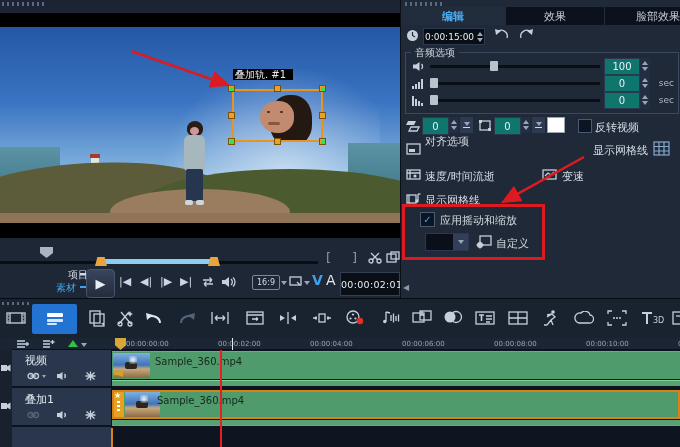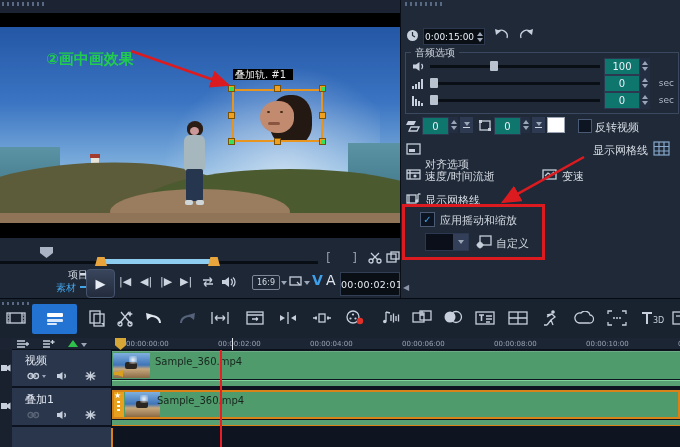--- a/index.html
+++ b/index.html
@@ -165,6 +165,17 @@
   <div class="ab" style="left:400px;top:0;width:280px;height:298px;background:#1f2937;border-left:1px solid #0a0f18;box-sizing:border-box;">
     <div class="ab dots" style="left:4px;top:2px;width:40px;"></div>
 
+    <div class="ab" style="left:0;top:7px;width:280px;height:18px;background:#0b111d;display:flex;">
+      <div style="width:104px;background:#212c3d;border-right:1px solid #222c3e;display:flex;align-items:center;justify-content:center;">
+        <span style="font-size:11px;font-weight:bold;color:#4cacf2;">编辑</span>
+      </div>
+      <div style="width:98px;border-right:1px solid #222c3e;display:flex;align-items:center;justify-content:center;">
+        <span style="font-size:11px;color:#c5cdd9;">效果</span>
+      </div>
+      <div style="flex:1;display:flex;align-items:center;justify-content:flex-end;padding-right:1px;overflow:hidden;">
+        <span style="font-size:11px;color:#c5cdd9;">脸部效果</span>
+      </div>
+    </div>
 
     <div class="ab" style="left:5px;top:29px;">
       <svg width="13" height="13" viewBox="0 0 13 13">

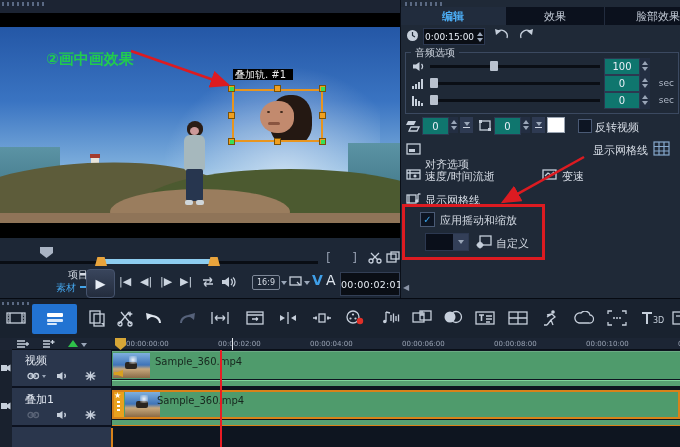--- a/index.html
+++ b/index.html
@@ -94,7 +94,6 @@
           <span class="gd" style="left:89px;top:65px;"></span>
         </div>
 
-        <div class="ab gnote" style="left:46px;top:23px;font-size:15px;">②画中画效果</div>
       </div>
     </div>
 

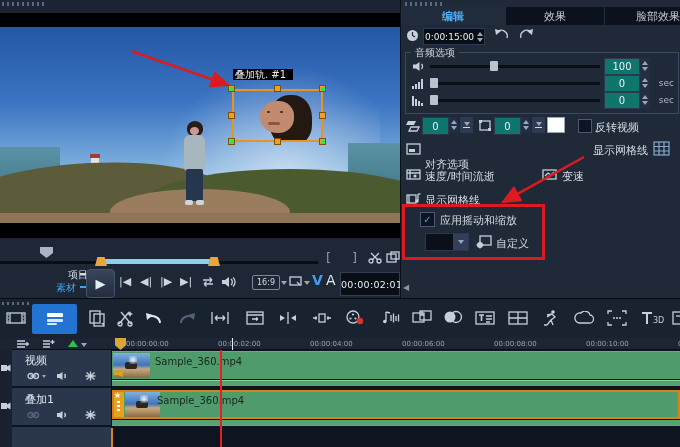--- a/index.html
+++ b/index.html
@@ -312,7 +312,7 @@
           <rect class="icofill" x="3" y="6" width="6" height="3"></rect>
         </svg>
     </div>
-    <div class="ab t" style="left:24px;top:157px;">对齐选项</div>
+    <div class="ab t" style="left:24px;top:134px;">对齐选项</div>
     <div class="ab t" style="left:192px;top:143px;">显示网格线</div>
     <div class="ab" style="left:252px;top:141px;">
       <svg width="17" height="15" viewBox="0 0 17 15">

